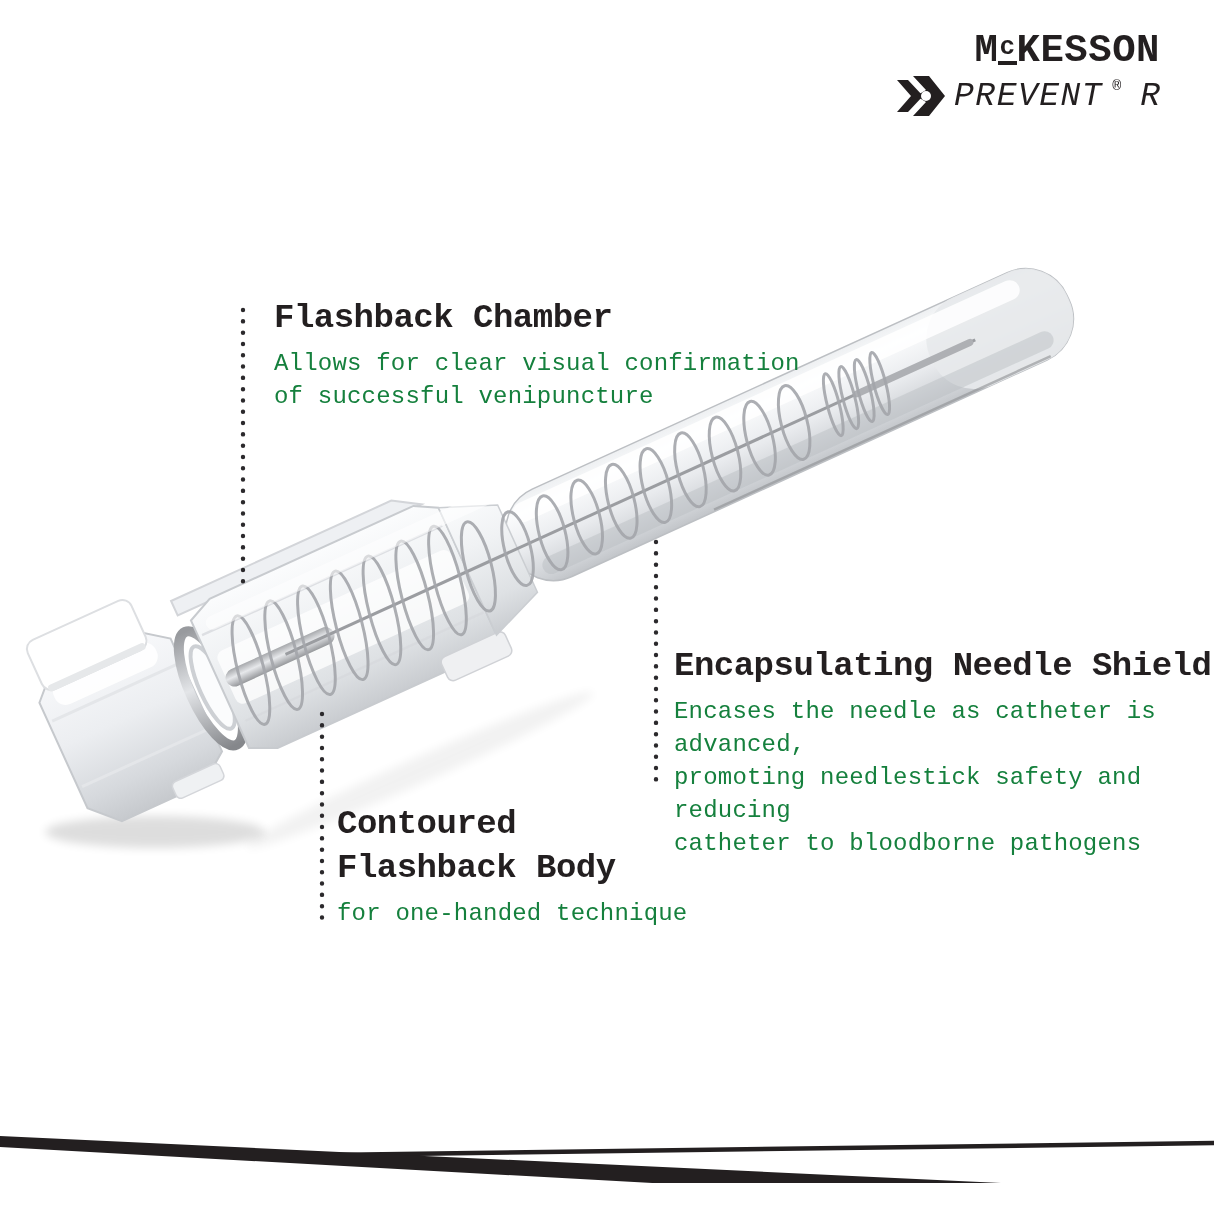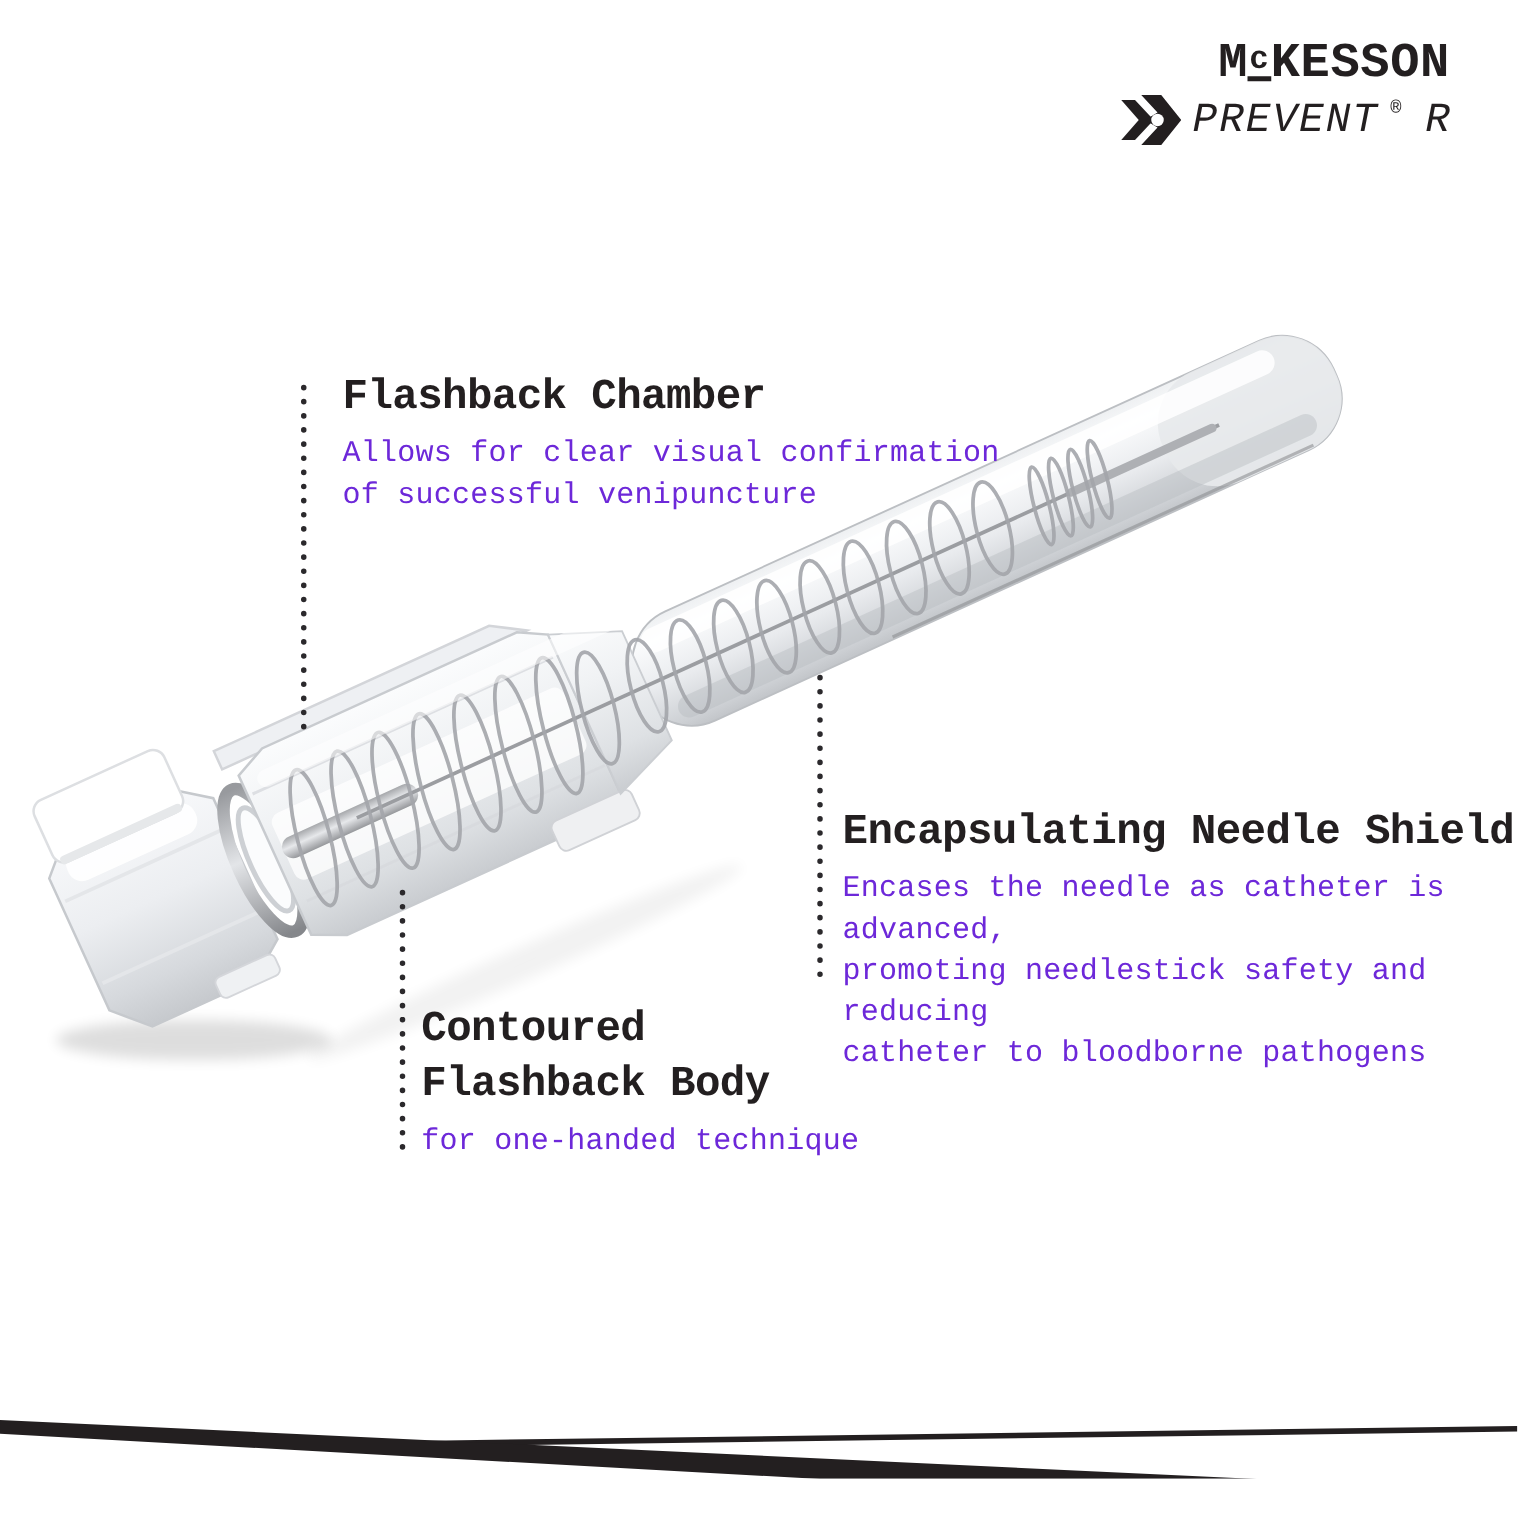--- a/index.html
+++ b/index.html
@@ -23,7 +23,7 @@
   
   .callout{position:absolute;}
   .callout-title{font-size:34px;font-weight:700;letter-spacing:-.5px;line-height:44px;}
-  .callout-body{margin-top:7px;font-size:24px;line-height:33px;letter-spacing:.2px;color:#6d28d9;}
+  .callout-body{margin-top:7px;font-size:24px;line-height:33px;letter-spacing:.2px;color:#15803d;}
   
   .illustration{position:absolute;left:0;top:0;width:1214px;height:1214px;}
 </style>

